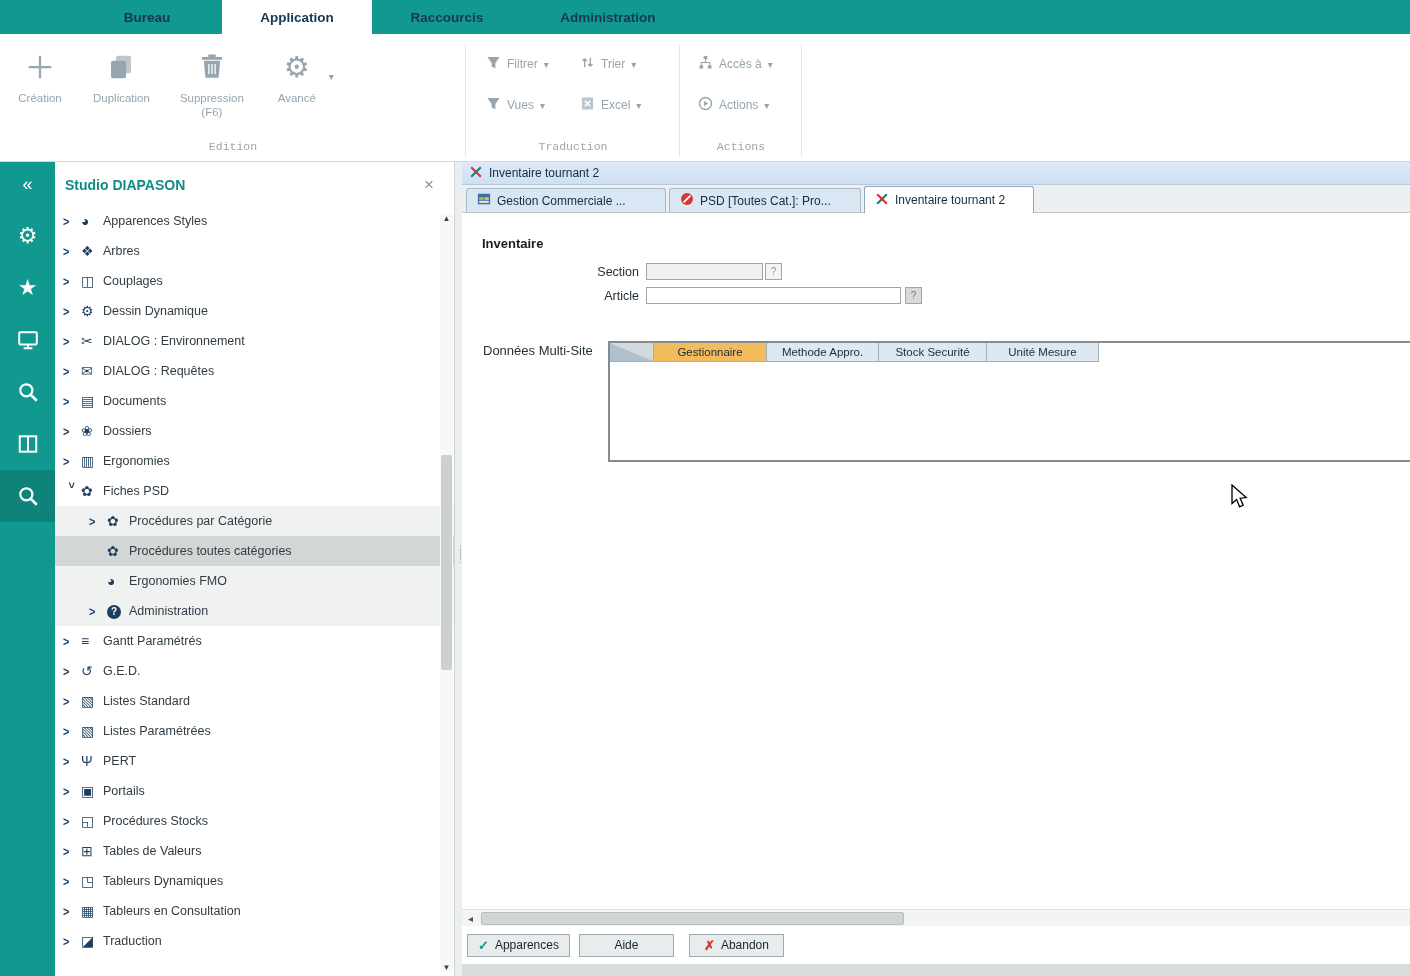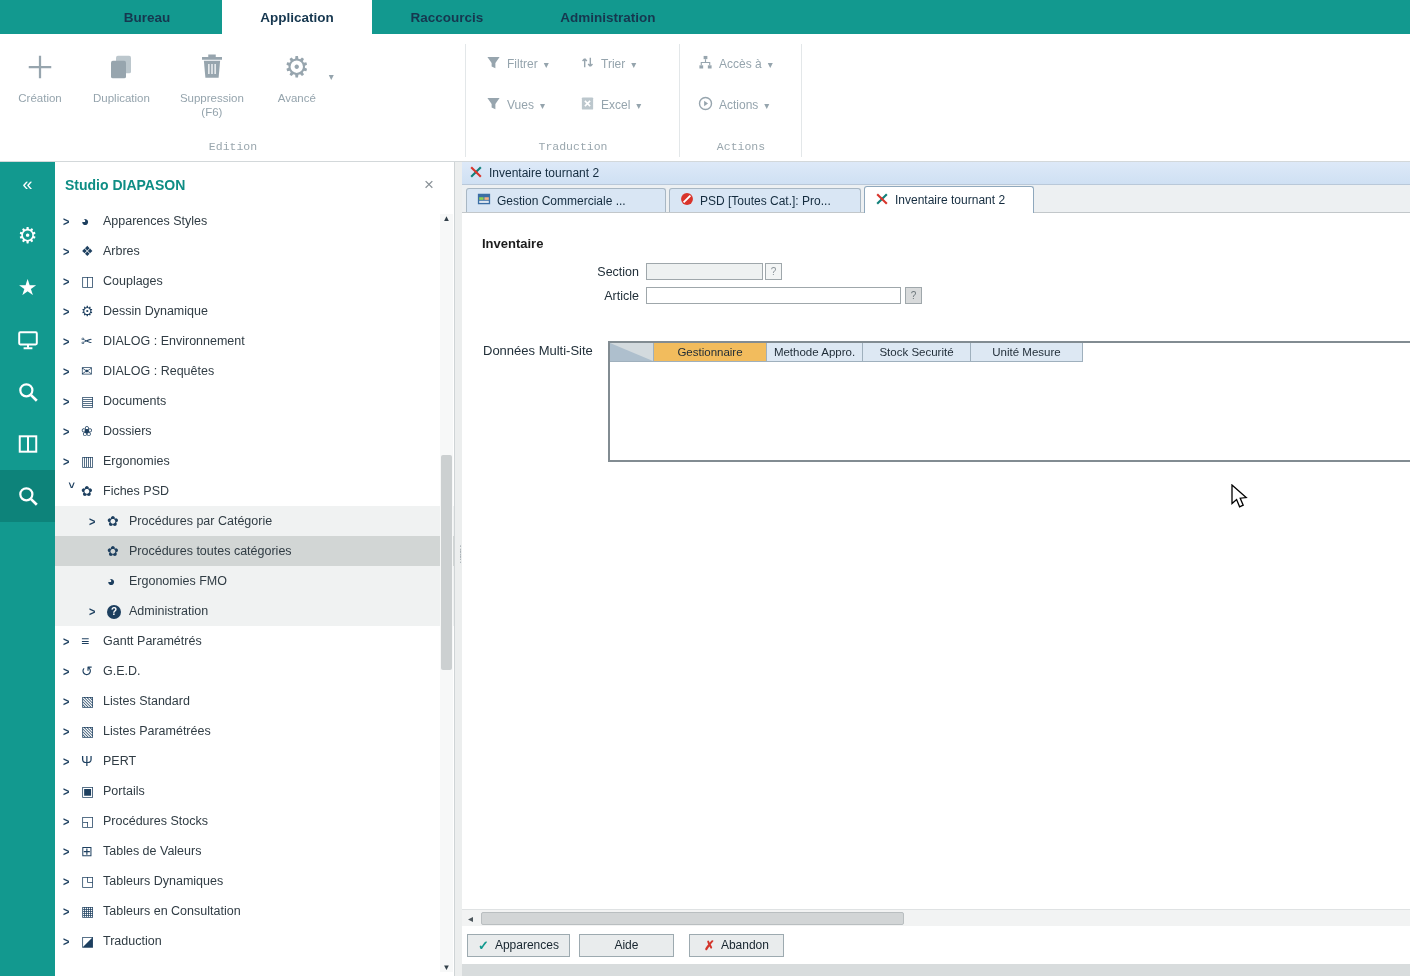--- a/index.html
+++ b/index.html
@@ -495,7 +495,7 @@
           </div>
 
         <div class="hcell hl" style="width: 113px;">Gestionnaire</div>
-            <div class="hcell" style="width: 96px;">Methode Appro.</div>
+            <div class="hcell" style="width: 112px;">Methode Appro.</div>
             <div class="hcell" style="width: 108px;">Stock Securité</div>
             <div class="hcell" style="width: 112px;">Unité Mesure</div>
           </div>

